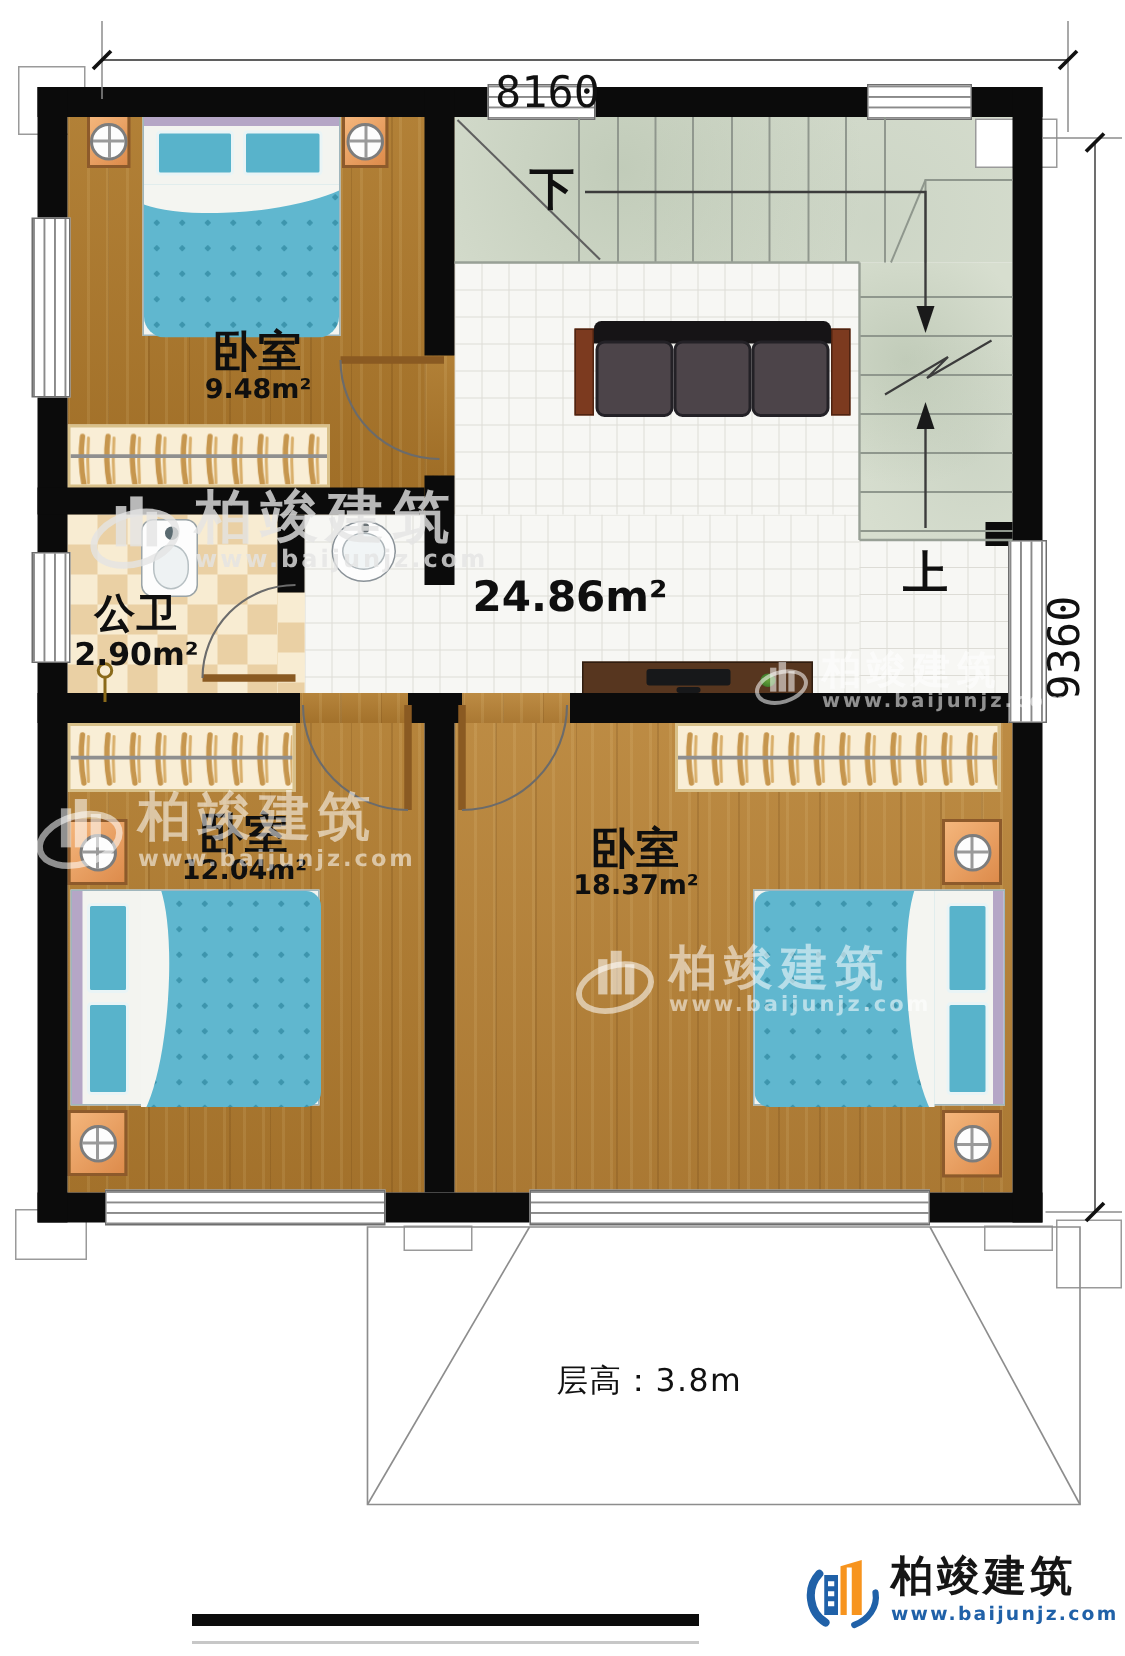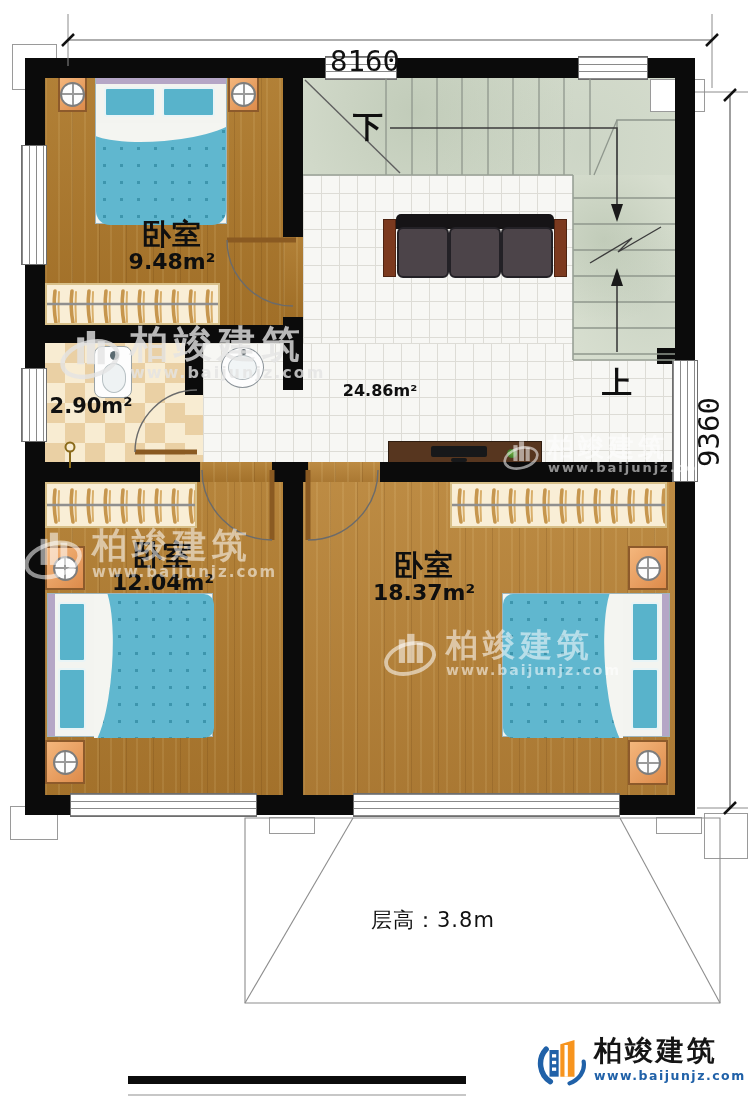--- a/index.html
+++ b/index.html
@@ -57,7 +57,7 @@
   
   .lbl{position:absolute;z-index:60;color:#0f0f0f;text-align:center;line-height:1.12;}
   .rname{font-size:29px;font-weight:700;letter-spacing:1px;}
-  .rarea{font-size:22px;font-weight:700;}
+  .rarea{font-size:18px;font-weight:700;}
   .living-name{font-size:31px;font-weight:700;letter-spacing:2px;}
   .living-area{font-size:16px;font-weight:700;}
   .stair-ch{font-size:30px;font-weight:700;z-index:60;}

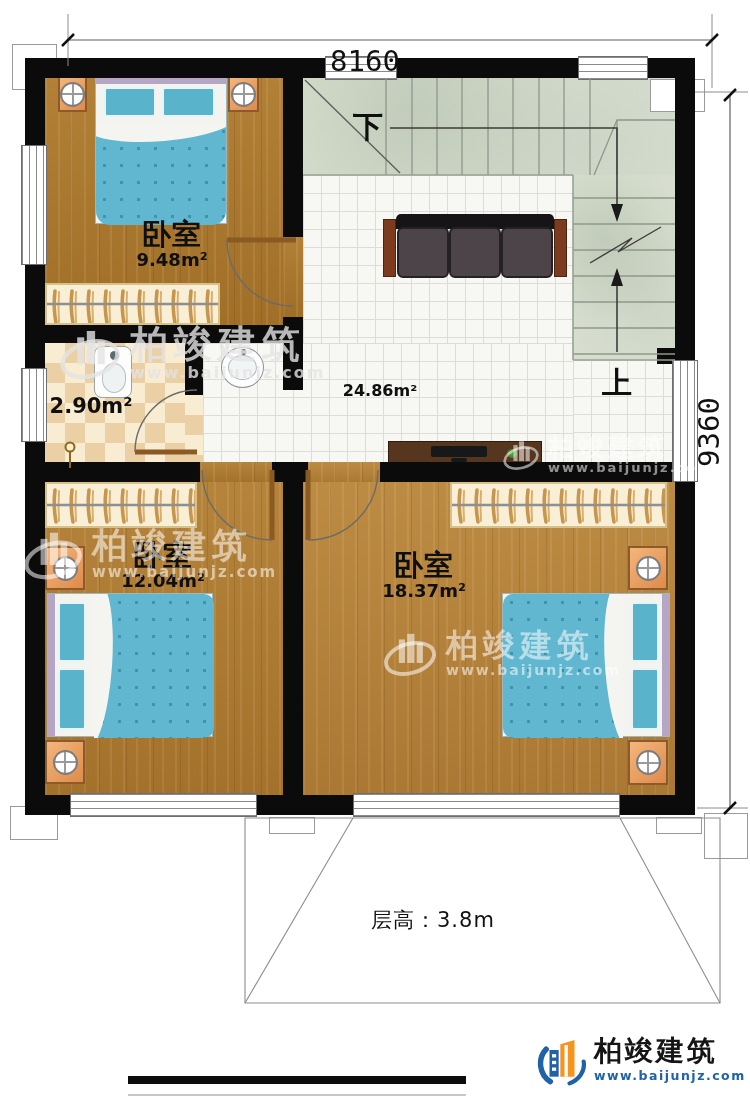--- a/index.html
+++ b/index.html
@@ -313,6 +313,7 @@
     <div class="rarea">9.48m²</div>
   </div>
   <div class="lbl" style="left:21px;top:395px;width:140px;">
+    <div class="rname" style="font-size:27px;">公卫</div>
     <div class="rarea" style="font-size:21px;">2.90m²</div>
   </div>
   <div class="lbl living-area" style="left:310px;top:382px;width:140px;"><span>24.86m²</span></div>

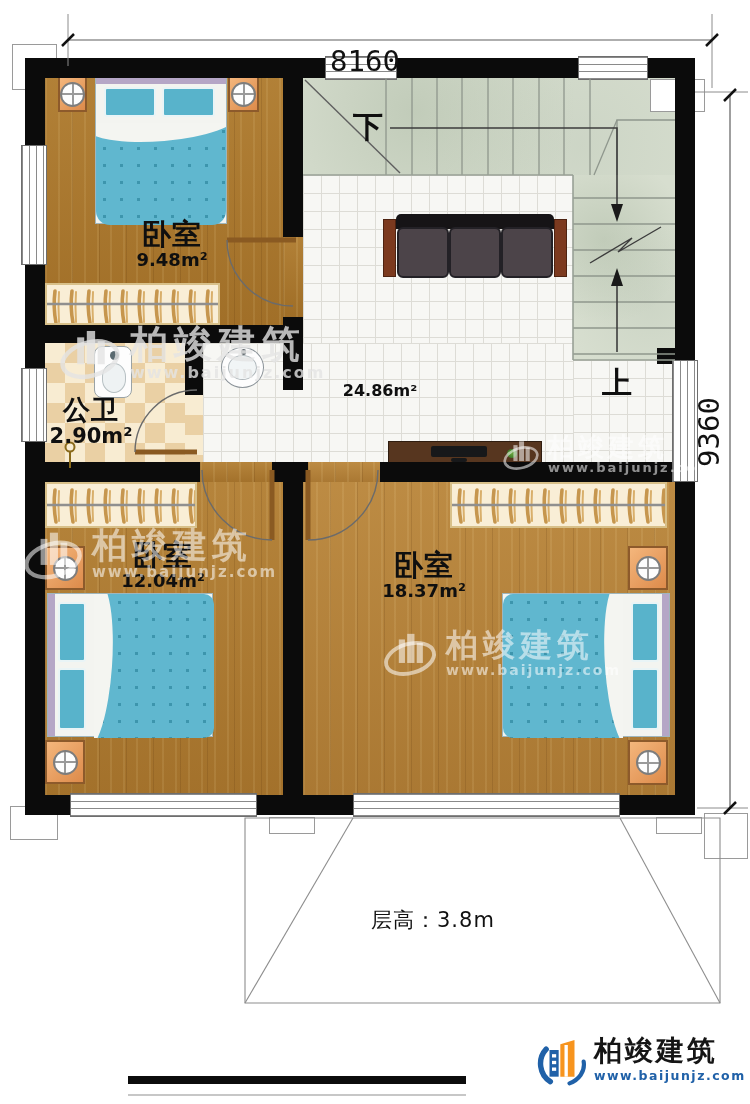--- a/index.html
+++ b/index.html
@@ -59,7 +59,7 @@
   .rname{font-size:29px;font-weight:700;letter-spacing:1px;}
   .rarea{font-size:18px;font-weight:700;}
   .living-name{font-size:31px;font-weight:700;letter-spacing:2px;}
-  .living-area{font-size:16px;font-weight:700;}
+  .living-area{font-size:28px;font-weight:700;}
   .stair-ch{font-size:30px;font-weight:700;z-index:60;}
   .dim{font-family:"DejaVu Sans Mono",monospace;font-size:29px;color:#111;z-index:60;}
   .note{position:absolute;z-index:60;font-size:21px;color:#111;letter-spacing:1px;}

